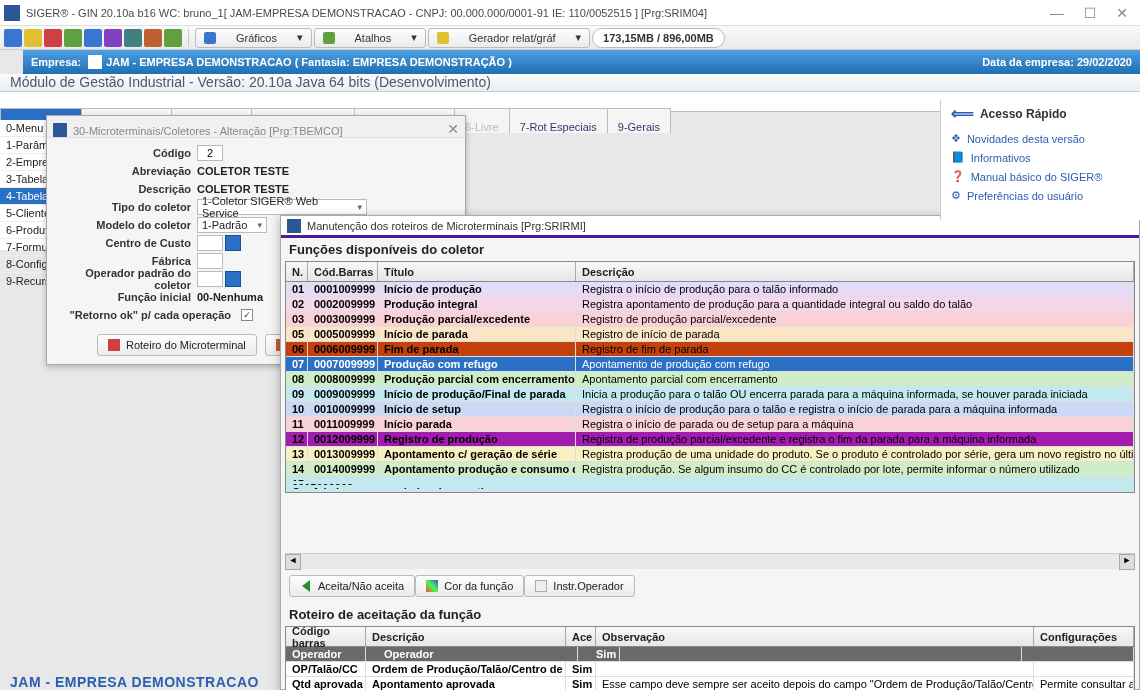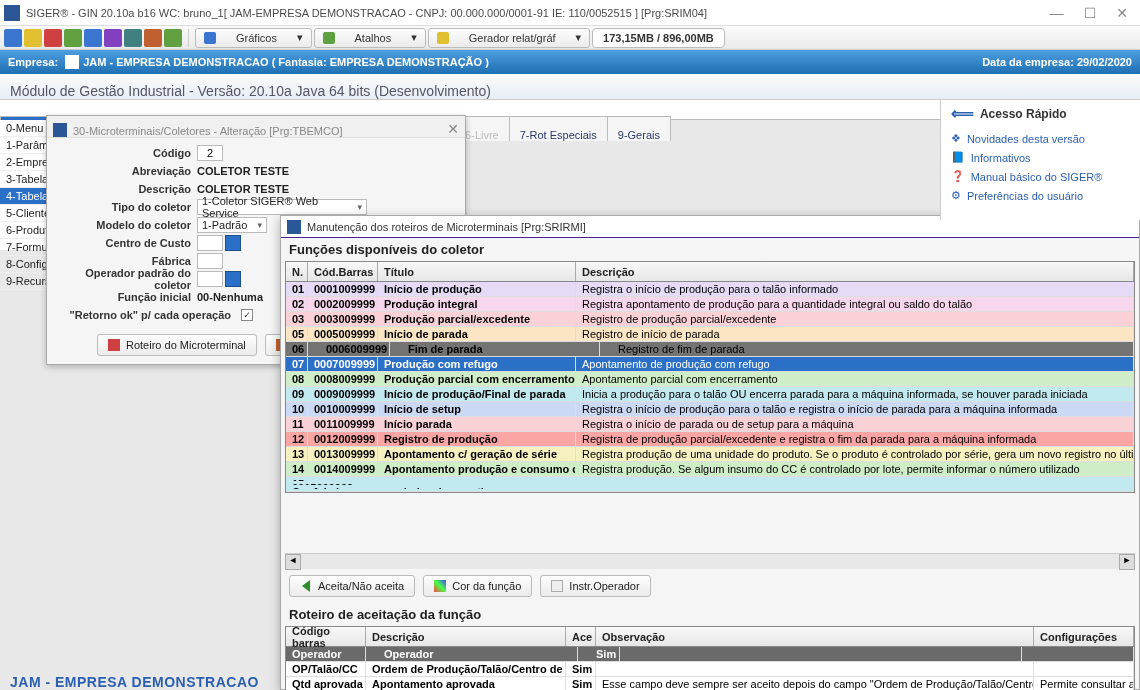--- a/index.html
+++ b/index.html
@@ -20,7 +20,7 @@
   .tool-ico.g { background: #c06030; }
   .tool-sep { width:1px; height:18px; background:#ccc; margin:0 4px; }
   .tool-btn { height: 20px; padding: 0 8px; border: 1px solid #bbb; background: linear-gradient(#fdfdfd,#ebebeb); border-radius: 3px; display:flex; align-items:center; gap:20px; font-size:11px; color:#333; }
-  .mem { height:20px; padding:0 10px; border:1px solid #bbb; background:#fff; border-radius:4px; display:flex; align-items:center; font-weight:bold; color:#333; }
+  .mem { height:20px; padding:0 10px; border:1px solid #bbb; background:#fff; border-radius:10px; display:flex; align-items:center; font-weight:bold; color:#333; }
 
   .empresa-bar { height: 24px; background: linear-gradient(#4d9fe0, #1f6fb3); color:#fff; font-size:11px; font-weight:bold; display:flex; align-items:center; padding:8px 8px; }
   .empresa-bar .date { margin-left:auto; }

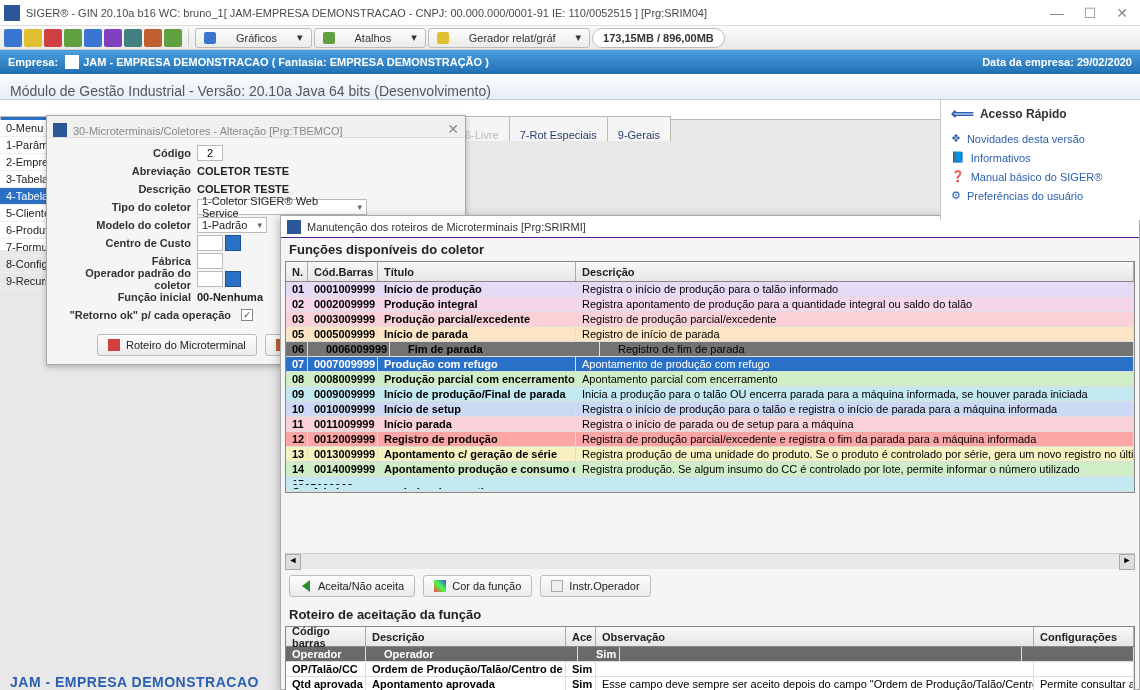--- a/index.html
+++ b/index.html
@@ -22,7 +22,7 @@
   .tool-btn { height: 20px; padding: 0 8px; border: 1px solid #bbb; background: linear-gradient(#fdfdfd,#ebebeb); border-radius: 3px; display:flex; align-items:center; gap:20px; font-size:11px; color:#333; }
   .mem { height:20px; padding:0 10px; border:1px solid #bbb; background:#fff; border-radius:10px; display:flex; align-items:center; font-weight:bold; color:#333; }
 
-  .empresa-bar { height: 24px; background: linear-gradient(#4d9fe0, #1f6fb3); color:#fff; font-size:11px; font-weight:bold; display:flex; align-items:center; padding:8px 8px; }
+  .empresa-bar { height: 24px; background: linear-gradient(#4d9fe0, #1f6fb3); color:#fff; font-size:11px; font-weight:bold; display:flex; align-items:center; padding:8px 8px;margin-left:23px; }
   .empresa-bar .date { margin-left:auto; }
 
   .modulo-bar { height: 26px; background: linear-gradient(#fafcfd, #e6eef5); display:flex; align-items:flex-end; padding:0 10px; color:#556; font-size:14px; border-bottom:1px solid #ccc; }

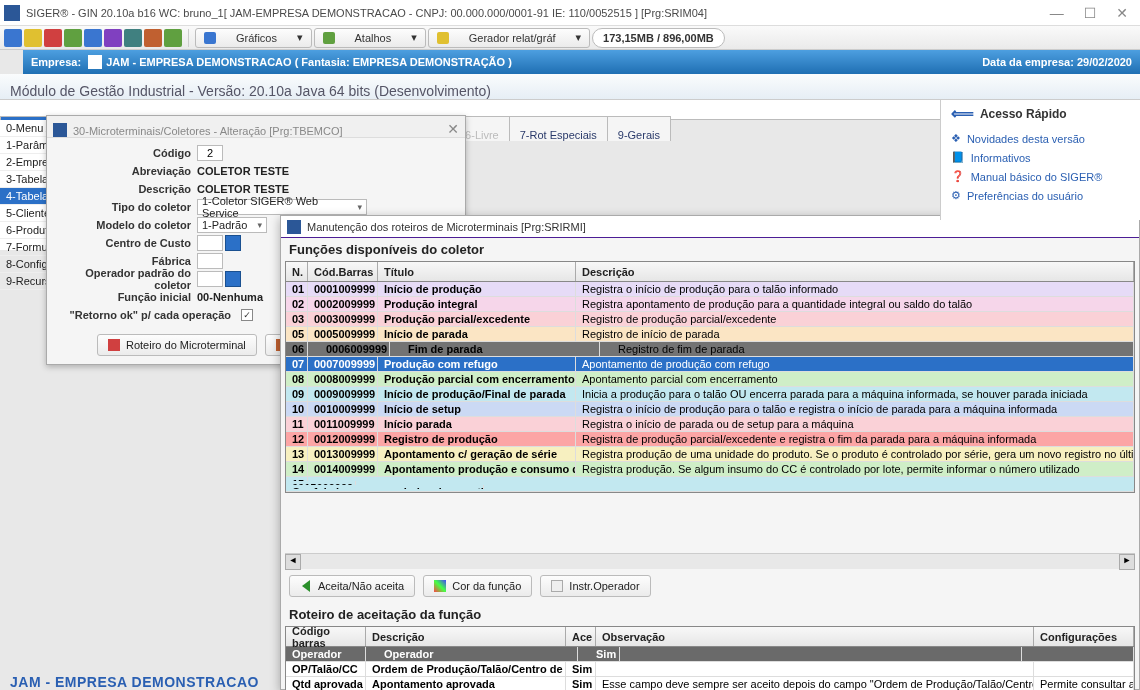--- a/index.html
+++ b/index.html
@@ -25,7 +25,7 @@
   .empresa-bar { height: 24px; background: linear-gradient(#4d9fe0, #1f6fb3); color:#fff; font-size:11px; font-weight:bold; display:flex; align-items:center; padding:8px 8px;margin-left:23px; }
   .empresa-bar .date { margin-left:auto; }
 
-  .modulo-bar { height: 26px; background: linear-gradient(#fafcfd, #e6eef5); display:flex; align-items:flex-end; padding:0 10px; color:#556; font-size:14px; border-bottom:1px solid #ccc; }
+  .modulo-bar { height: 18px; background: linear-gradient(#fafcfd, #e6eef5); display:flex; align-items:flex-start; padding:0 10px; color:#556; font-size:14px; border-bottom:1px solid #ccc; }
 
   .menu-tabs { height:20px; background:#fff; border-bottom:1px solid #bbb; display:flex; font-size:11px; }
   .menu-tabs .tab { padding:12px 10px; border:1px solid #bbb; border-bottom:none; margin-right:-1px; background:#f5f5f5; color:#2a3a6a;margin-top:16px; }

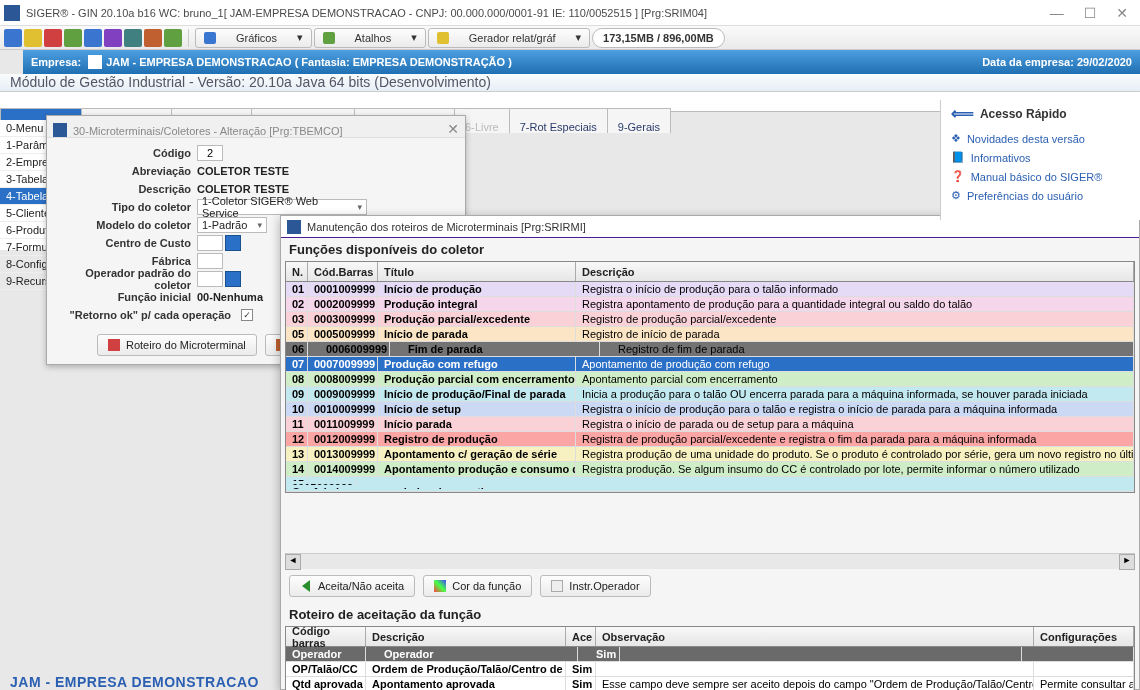--- a/index.html
+++ b/index.html
@@ -54,7 +54,7 @@
 
   
   .dialog2 { position:absolute; top:215px; left:280px; width:860px; height:475px; background:#f5f5f5; border:1px solid #aaa; box-shadow:0 3px 10px rgba(0,0,0,.3); }
-  .dialog2 .dtitle2 { height:22px; background:#fff; display:flex; align-items:center; padding:0 6px; color:#333; font-size:11px; border-bottom:1px solid #4c1d95; }
+  .dialog2 .dtitle2 { height:22px; background:#fff; display:flex; align-items:center; padding:0 6px; color:#333; font-size:11px; border-bottom:3px solid #4c1d95; }
   .dialog2 .secthdr { padding:4px 8px; font-weight:bold; color:#222; font-size:13px; }
   .grid { border:1px solid #888; margin:0 4px; background:#fff; }
   .ghdr { display:flex; background:linear-gradient(#f8f8f8,#e6e6e6); font-weight:bold; font-size:11px; color:#222; height:20px; border-bottom:1px solid #888; }

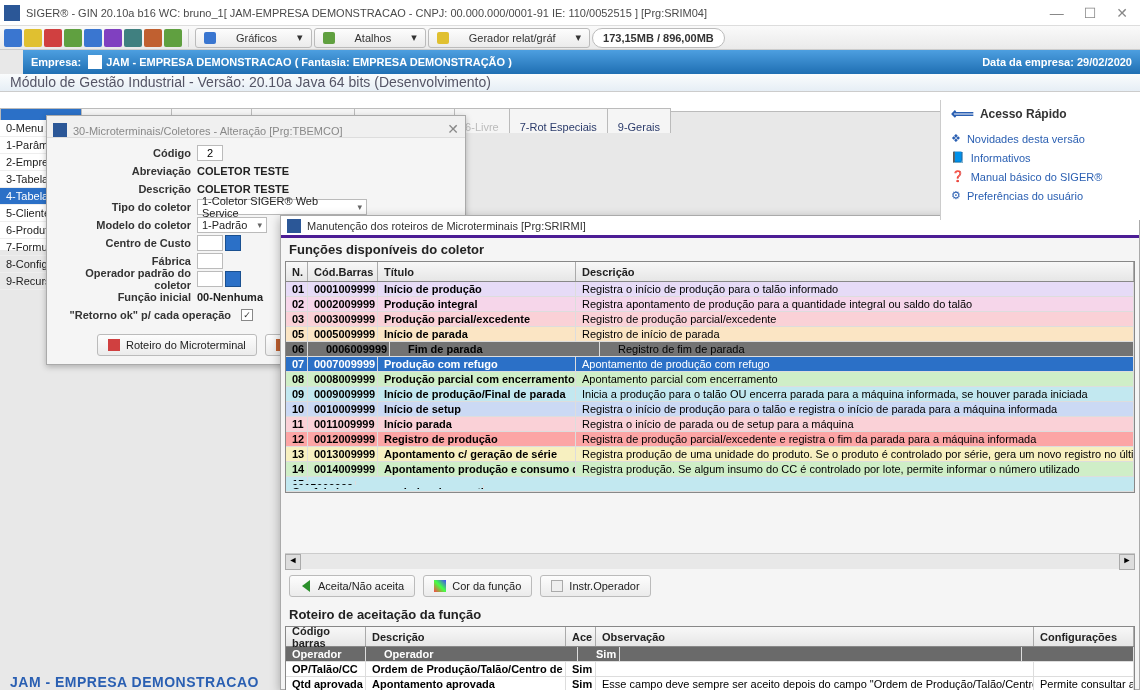--- a/index.html
+++ b/index.html
@@ -286,7 +286,7 @@
           <div class="col-t">Início de parada</div>
           <div class="col-d">Registro de início de parada</div>
         </div>
-        <div class="grow" style="background: #737373; gap: 12px;">
+        <div class="grow" style="background: #c2410c;">
           <div class="col-n">06</div>
           <div class="col-cb">0006009999</div>
           <div class="col-t">Fim de parada</div>

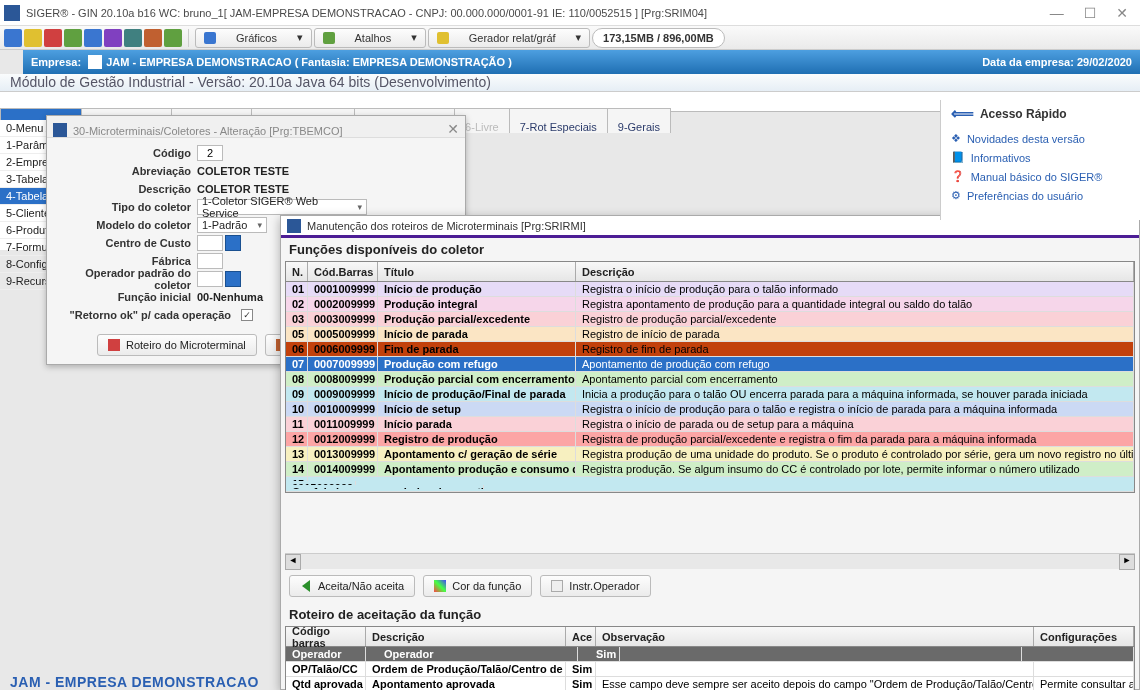--- a/index.html
+++ b/index.html
@@ -322,7 +322,7 @@
           <div class="col-t">Início parada</div>
           <div class="col-d">Registra o início de parada ou de setup para a máquina</div>
         </div>
-        <div class="grow" style="background: #fca5a5; align-items: flex-end;">
+        <div class="grow" style="background: #a21caf; align-items: flex-end;">
           <div class="col-n">12</div>
           <div class="col-cb">0012009999</div>
           <div class="col-t">Registro de produção</div>

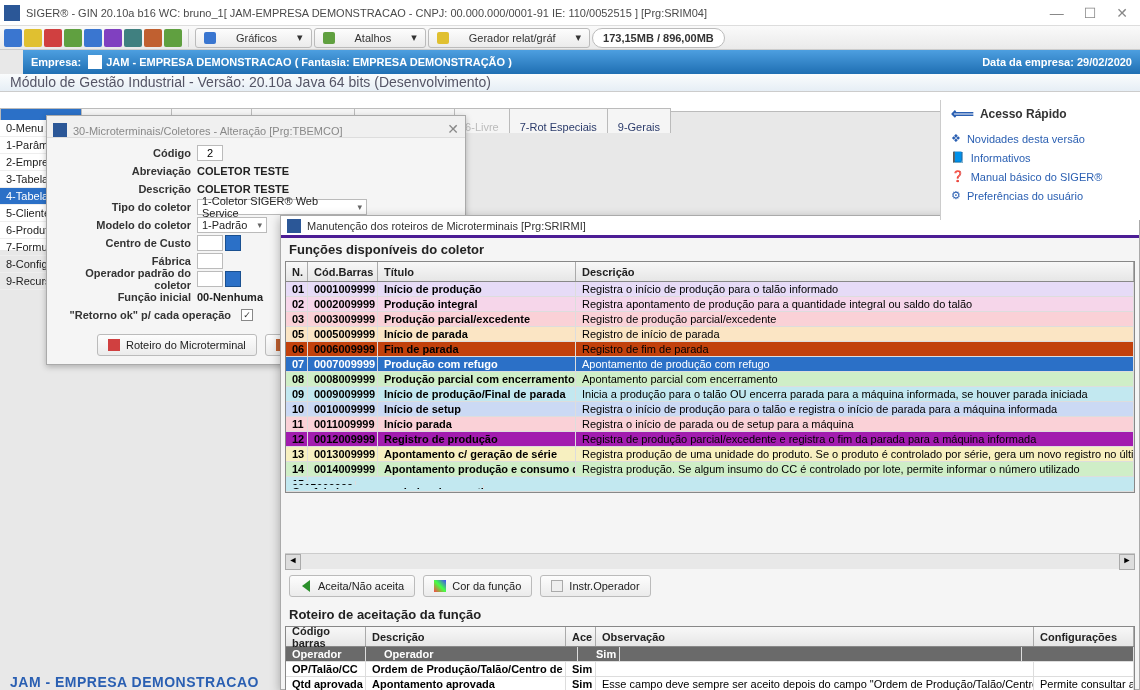--- a/index.html
+++ b/index.html
@@ -71,7 +71,7 @@
   .scrollbar { height:16px; background:#e8e8e8; border-top:1px solid #ccc; display:flex; align-items:center; margin:0 4px; }
   .scrollbar .l,.scrollbar .r { width:16px; height:16px; background:#ddd; border:1px solid #aaa; text-align:center; font-size:9px; }
 
-  .d2buttons { display:flex; gap:8px; margin:6px 8px; }
+  .d2buttons { display:flex; margin:6px 8px; }
 
   
   .ghdr2 { display:flex; background:linear-gradient(#f8f8f8,#e6e6e6); font-weight:bold; font-size:11px; color:#222; height:20px; border-bottom:1px solid #888; }

